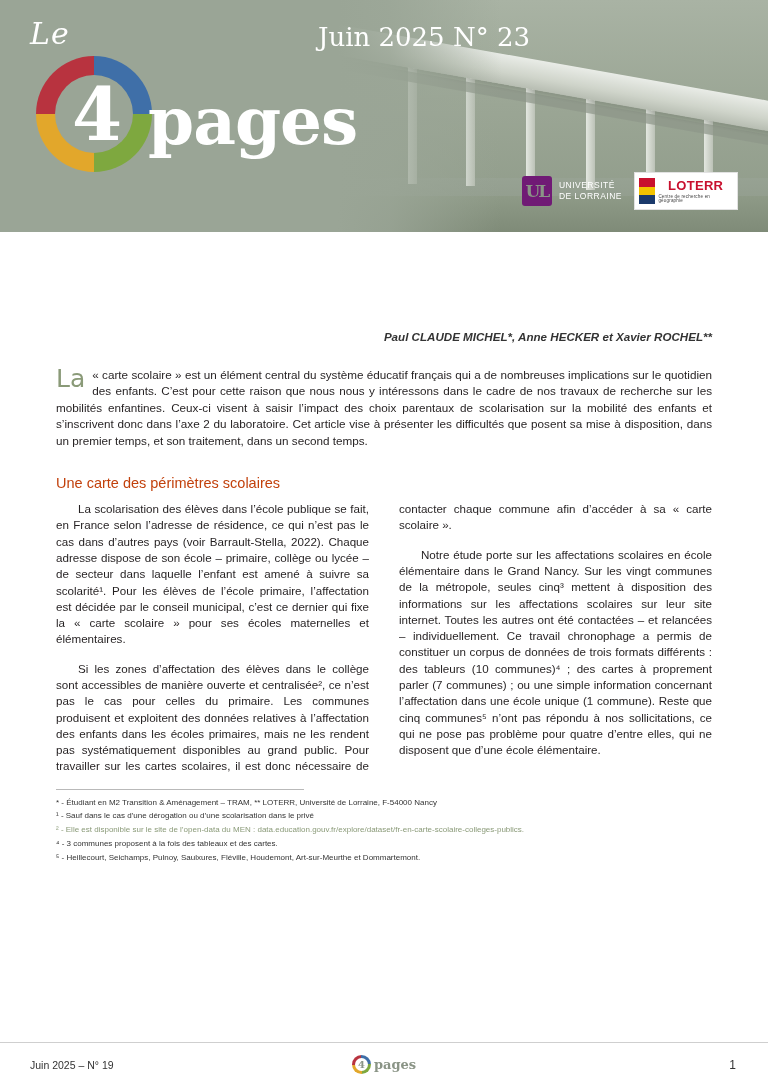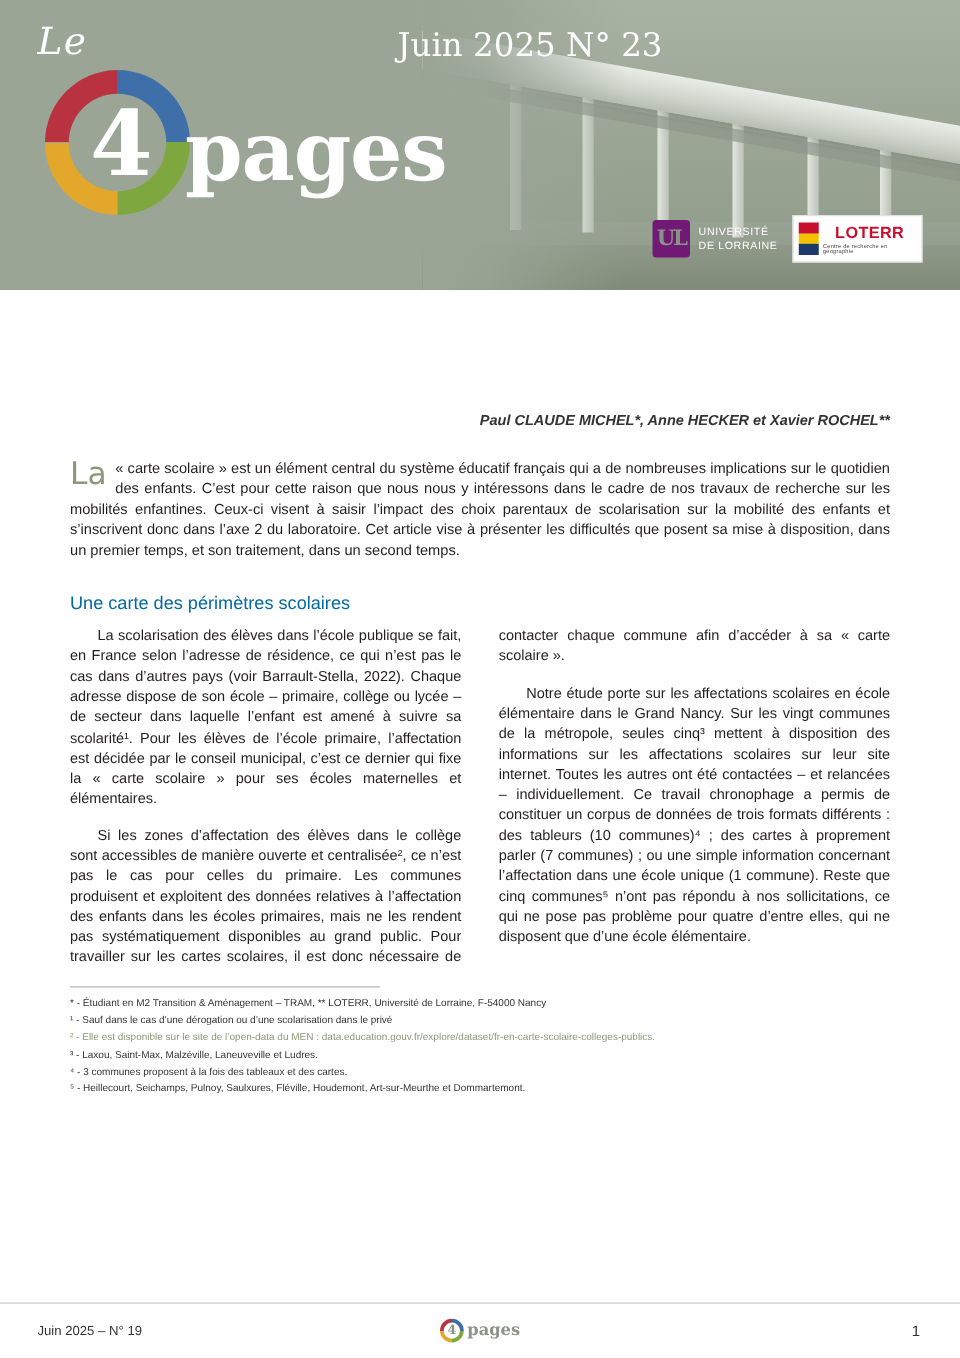--- a/index.html
+++ b/index.html
@@ -201,7 +201,7 @@
     margin: 1px 7px 0 0;
   }
   h2.section {
-    color: #0369a1;
+    color: #c2410c;
     font-weight: normal;
     font-size: 14.5px;
     margin: 26px 0 10px 0;

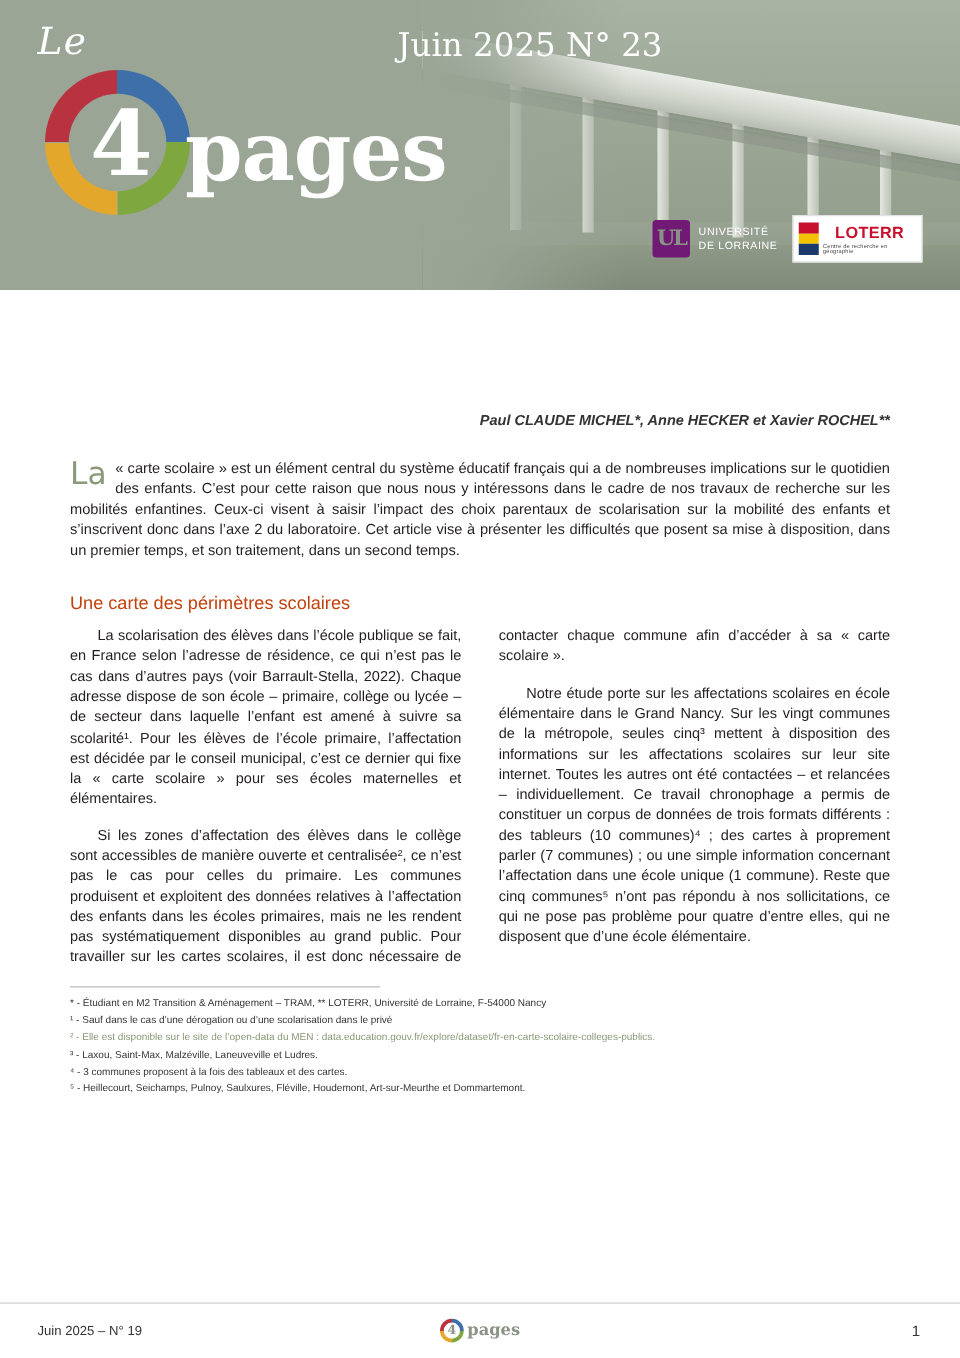--- a/index.html
+++ b/index.html
@@ -358,7 +358,6 @@
   <div class="fn">* - Étudiant en M2 Transition &amp; Aménagement – TRAM,  ** LOTERR, Université de Lorraine, F-54000 Nancy</div>
   <div class="fn">¹ - Sauf dans le cas d’une dérogation ou d’une scolarisation dans le privé</div>
   <div class="fn lnk">² - Elle est disponible sur le site de l’open-data du MEN : data.education.gouv.fr/explore/dataset/fr-en-carte-scolaire-colleges-publics.</div>
-  <div class="fn">³ - Laxou, Saint-Max, Malzéville, Laneuveville et Ludres.</div>
   <div class="fn">⁴ - 3 communes proposent à la fois des tableaux et des cartes.</div>
   <div class="fn">⁵ - Heillecourt, Seichamps, Pulnoy, Saulxures, Fléville, Houdemont, Art-sur-Meurthe et Dommartemont.</div>
 </div>

